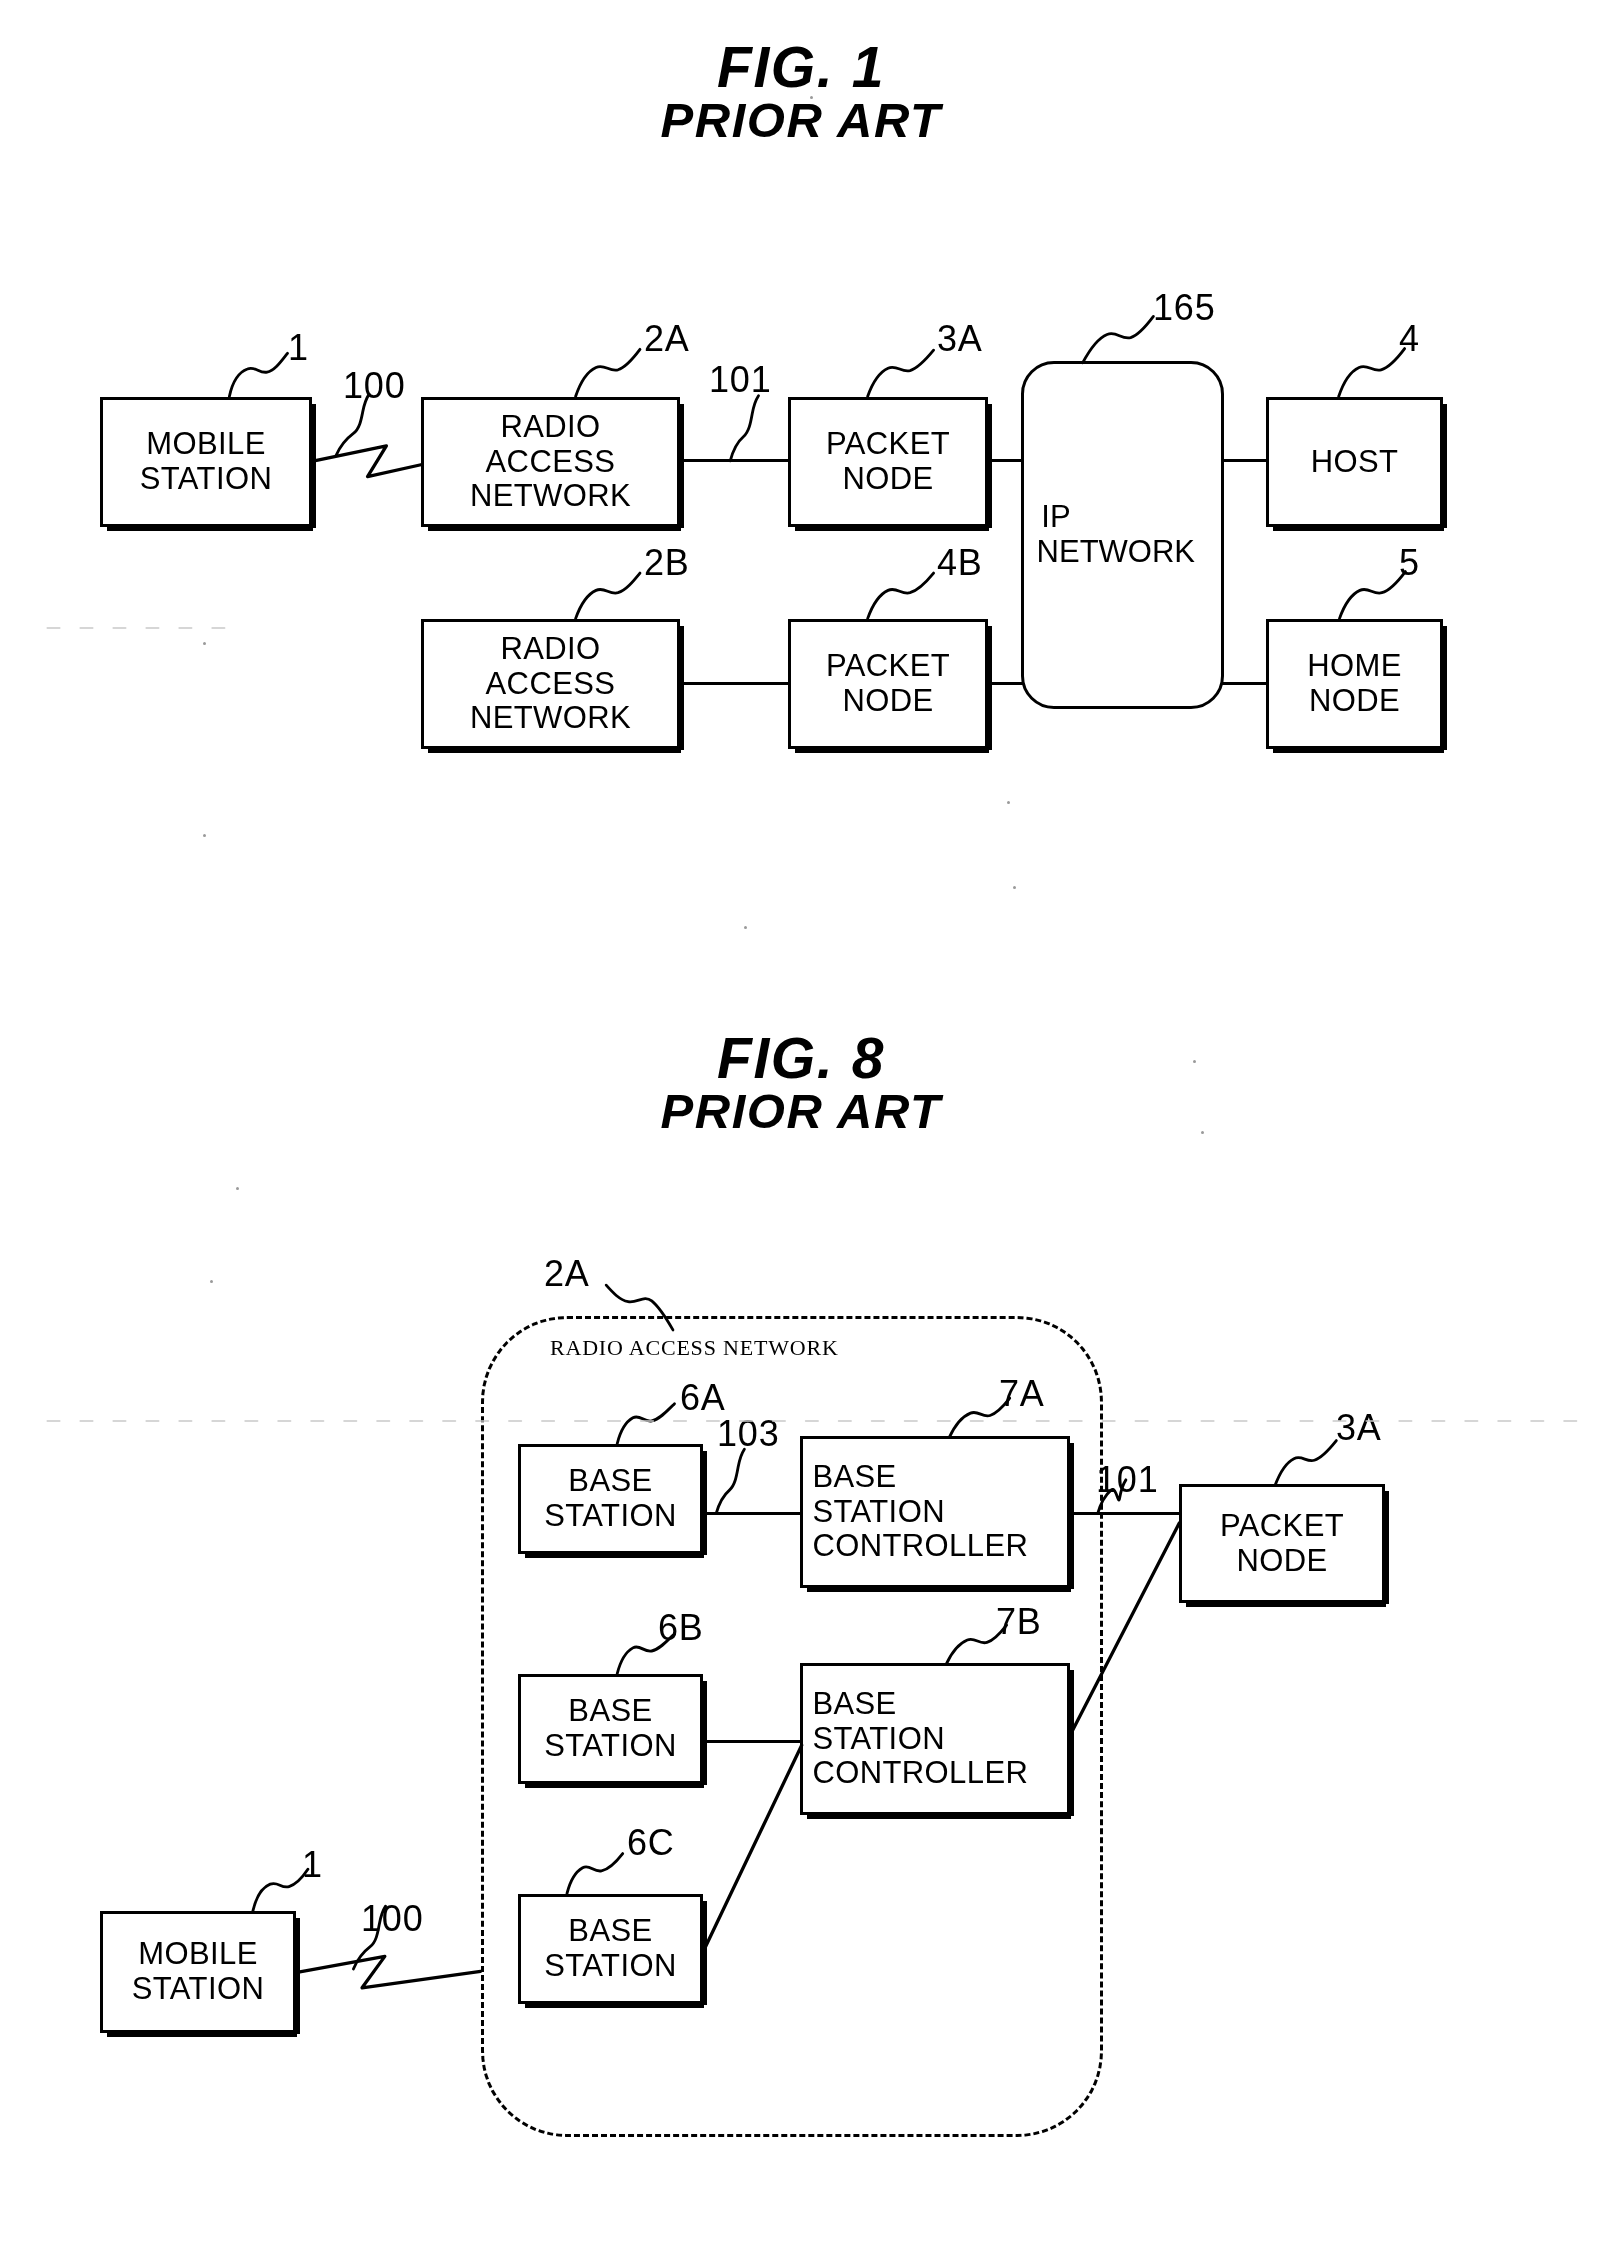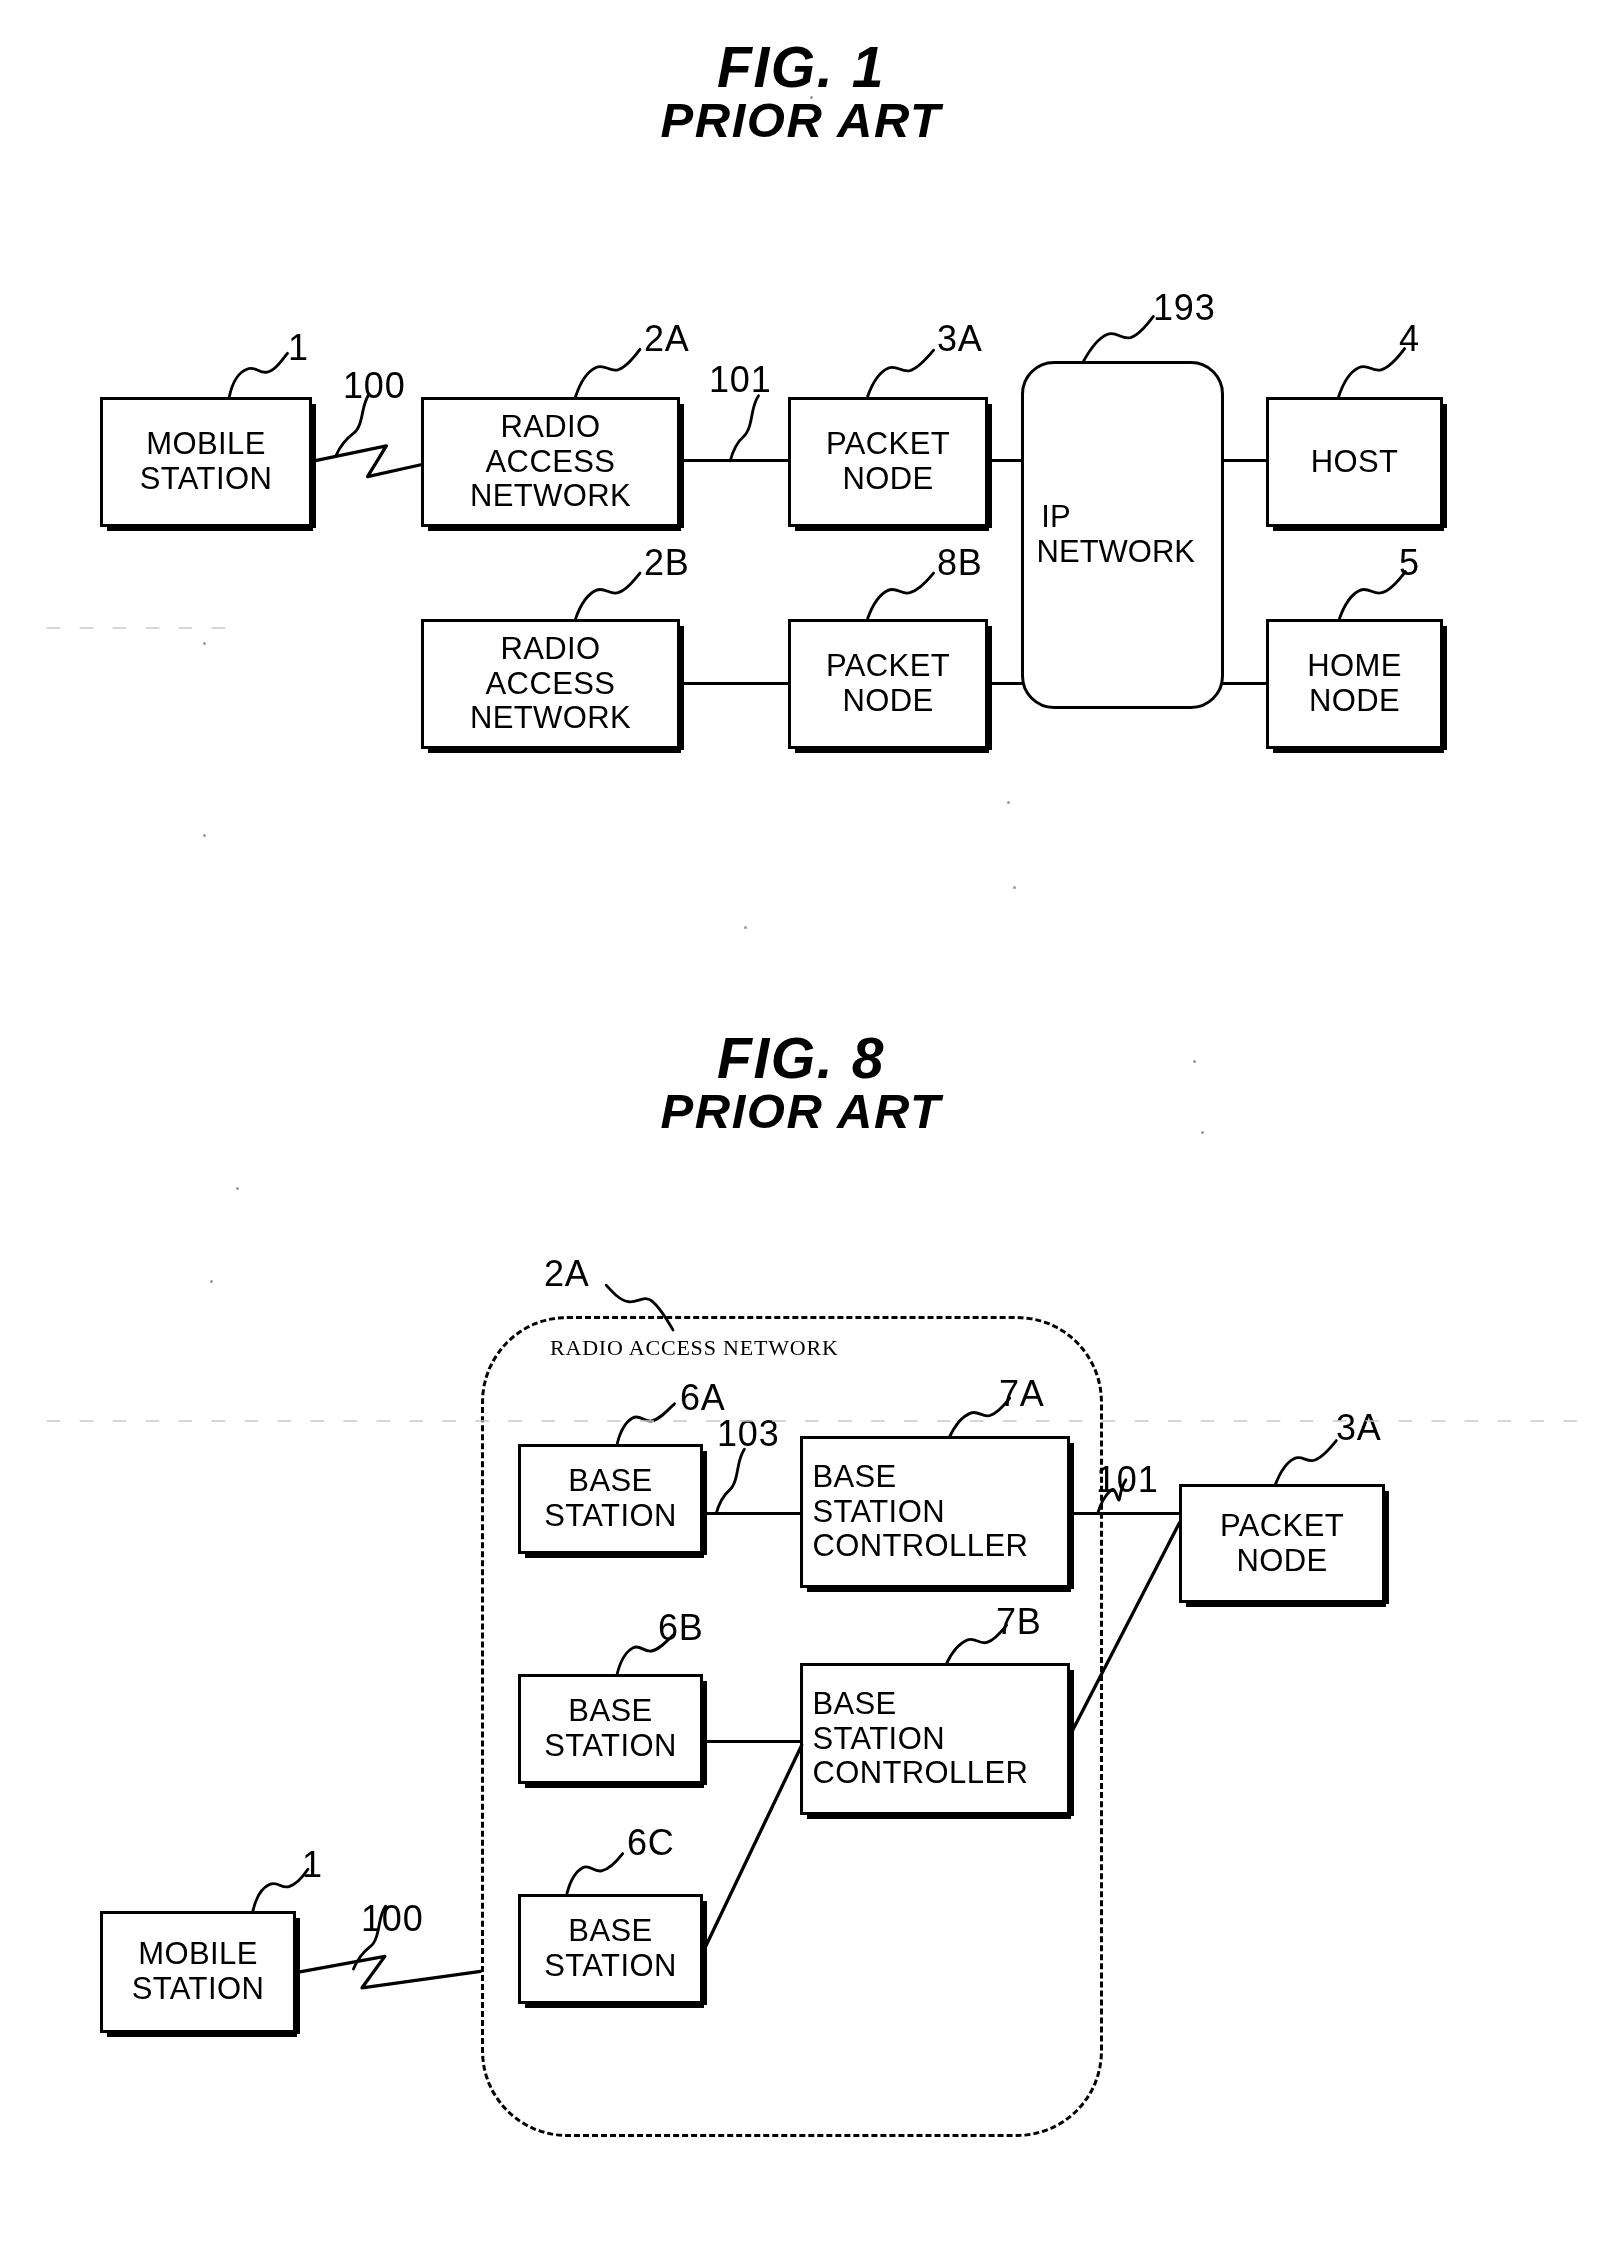--- a/index.html
+++ b/index.html
@@ -172,7 +172,7 @@
     <span class="ln" style="align-self:flex-start; margin-left:17.3px;">IP</span>
     <span class="ln" style="align-self:flex-start; margin-left:12.6px;">NETWORK</span>
   </div>
-  <div class="ref" style="left:1153px; top:287px;">193</div>
+  <div class="ref" style="left:1153px; top:287px;">165</div>
 
   <div class="box shadow" style="left:1266px; top:397px; width:177px; height:130px;">
     <span class="ln">HOST</span>

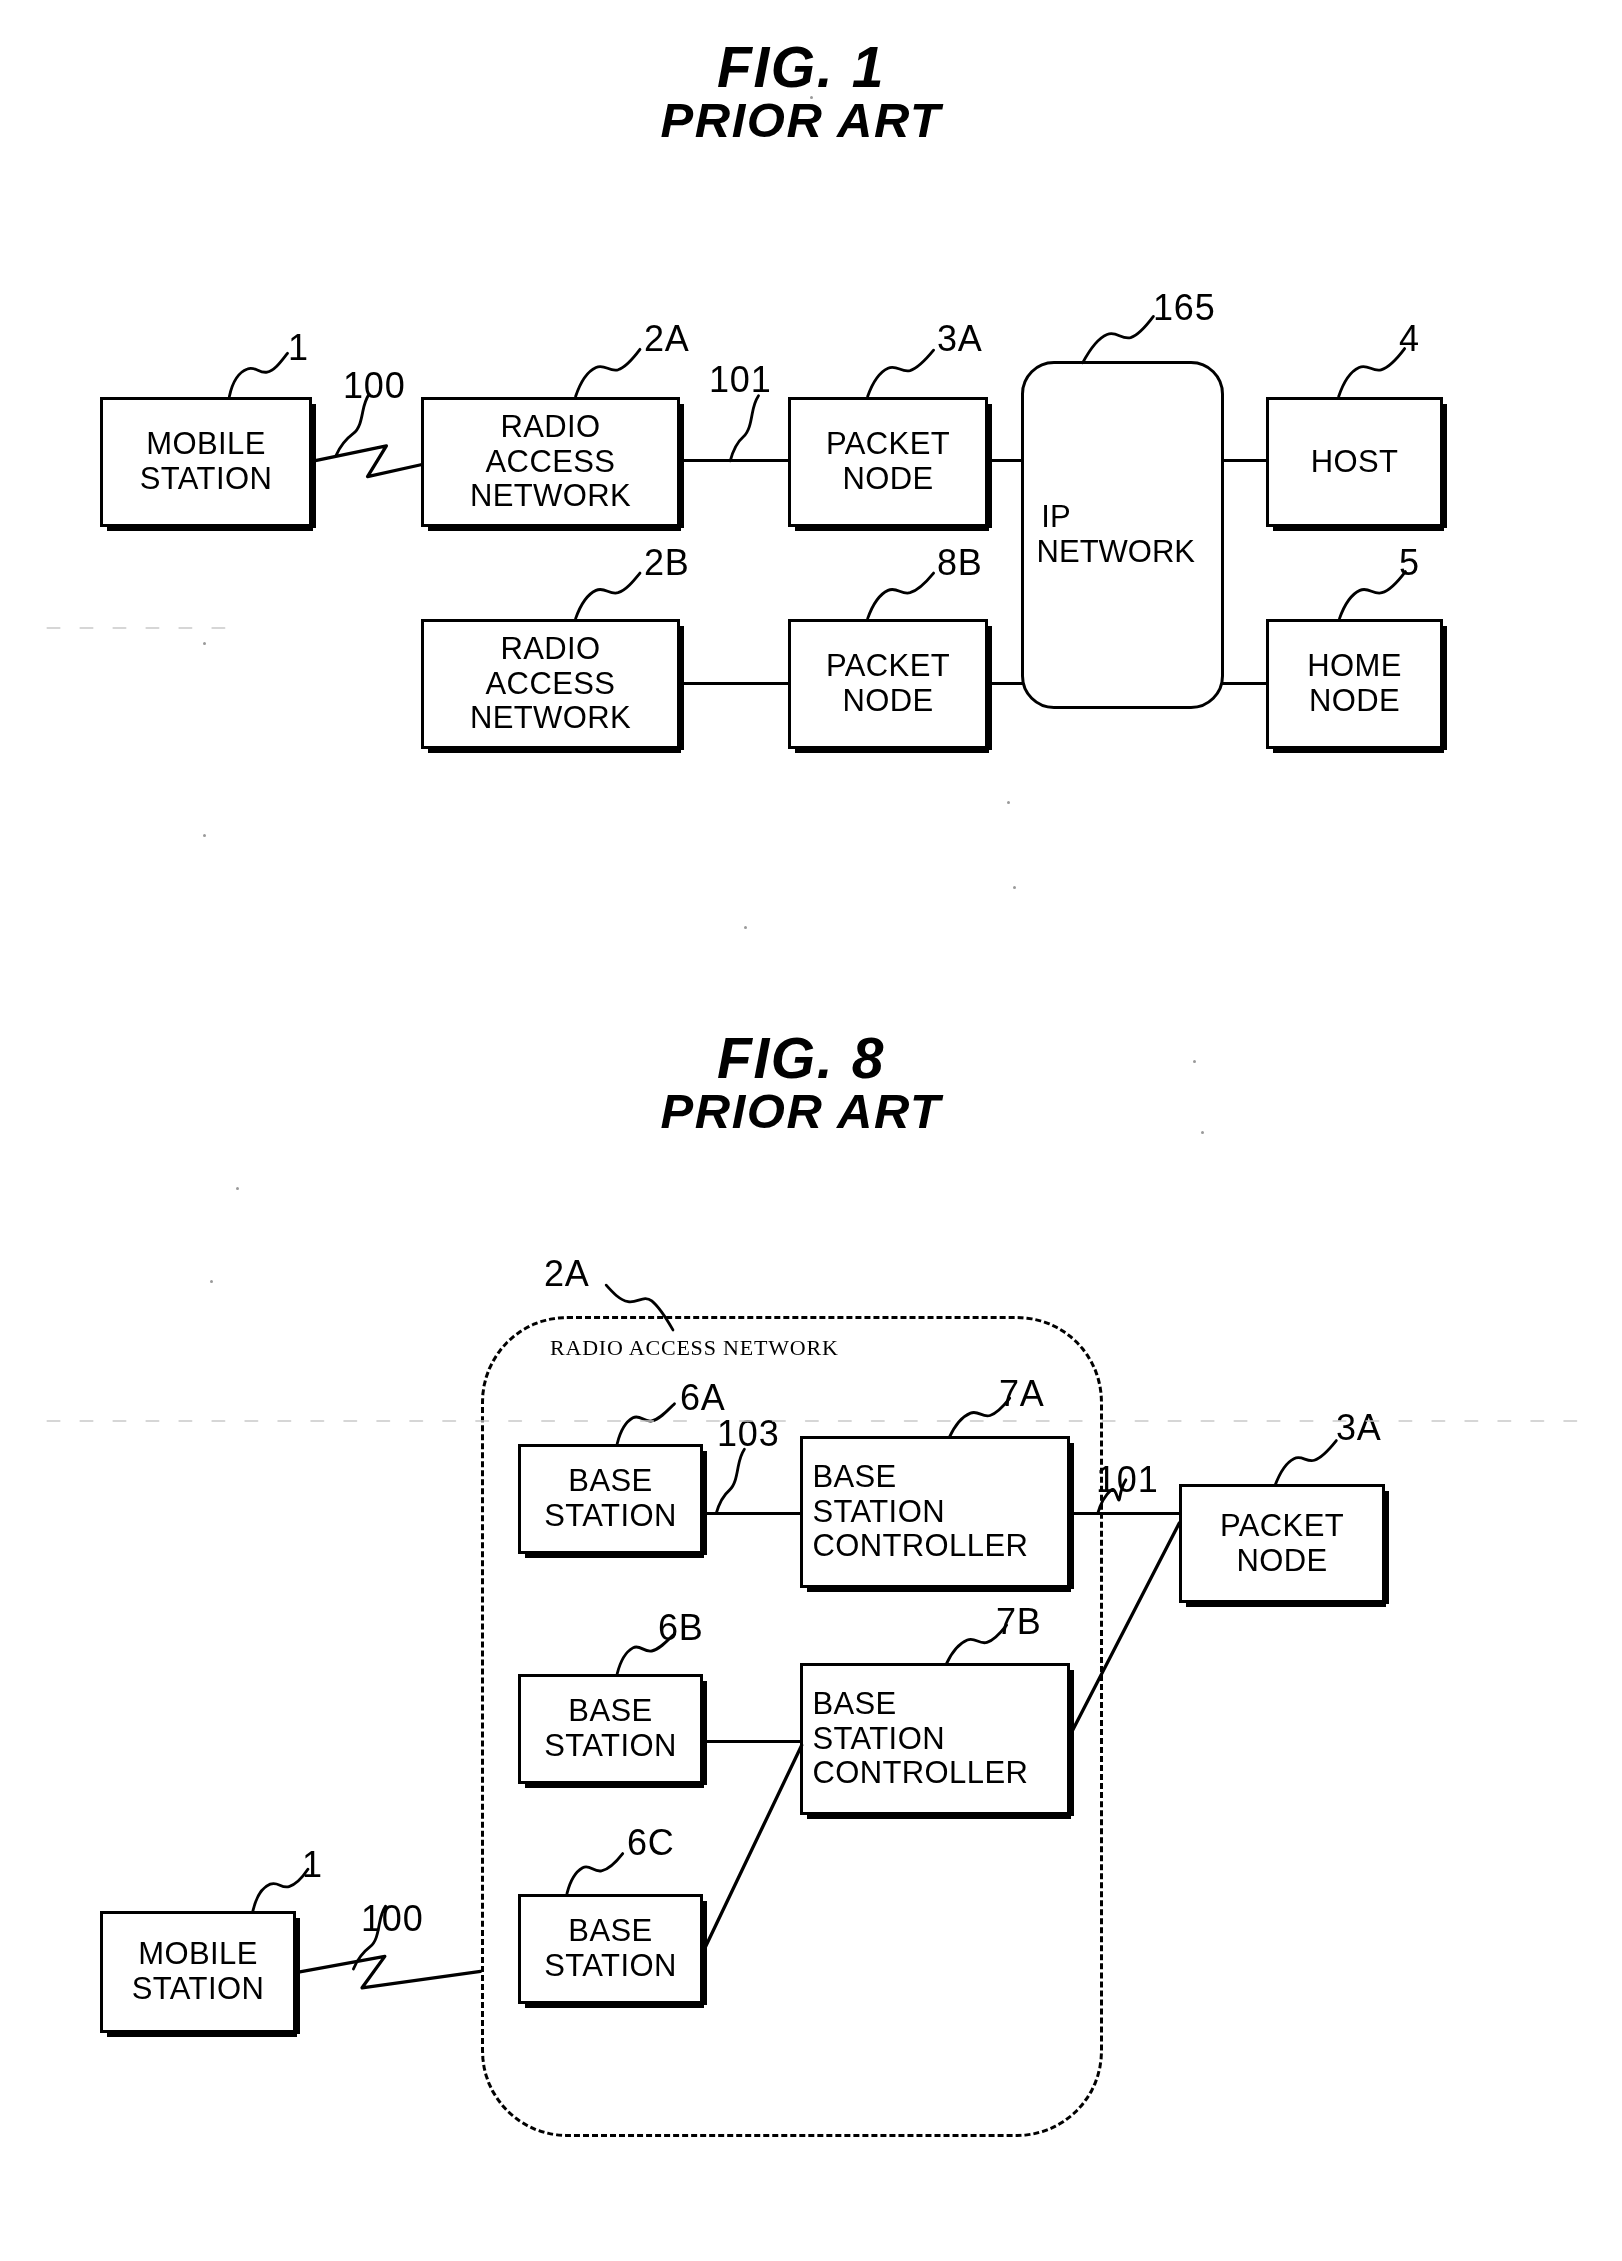--- a/index.html
+++ b/index.html
@@ -190,7 +190,7 @@
     <span class="ln">PACKET</span>
     <span class="ln">NODE</span>
   </div>
-  <div class="ref" style="left:937px; top:542px;">8B</div>
+  <div class="ref" style="left:937px; top:542px;">4B</div>
 
   <div class="box shadow" style="left:1266px; top:619px; width:177px; height:130px;">
     <span class="ln">HOME</span>

